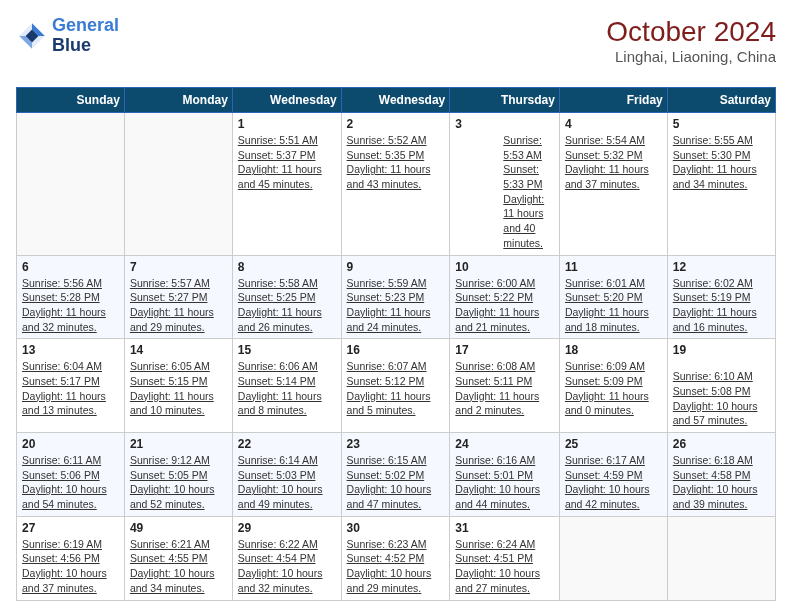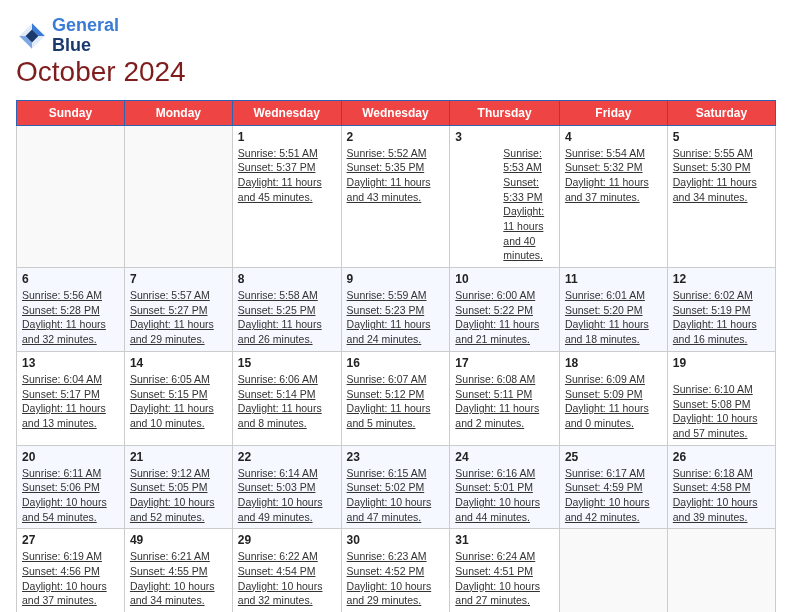--- a/index.html
+++ b/index.html
@@ -14,8 +14,7 @@
       display: flex;
       justify-content: space-between;
       align-items: flex-start;
-      margin-bottom: 12px;
-      flex-direction: column;
+      margin-bottom: 22px;
     }
     .logo {
       display: flex;

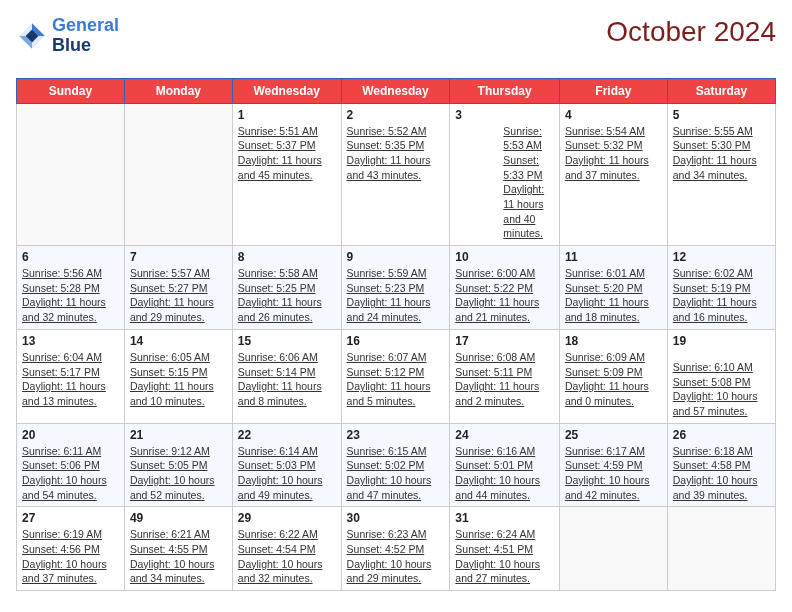--- a/index.html
+++ b/index.html
@@ -109,6 +109,7 @@
   </div>
   <div class="title-block">
     <div class="month-title">October 2024</div>
+    <div class="location">Linghai, Liaoning, China</div>
   </div>
 </div>
 

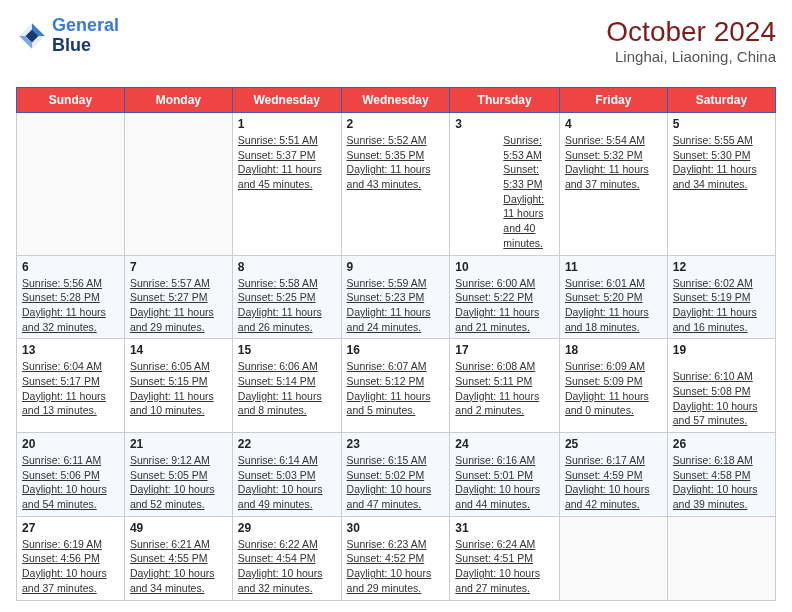--- a/index.html
+++ b/index.html
@@ -52,10 +52,10 @@
       font-size: 11px;
     }
     .calendar thead th {
-      background: #ef4444;
+      background: #0c4a6e;
       color: #fff;
       padding: 5px 4px;
-      text-align: center;
+      text-align: right;
       font-size: 12px;
       font-weight: bold;
       border: 1px solid #2d62b5;

